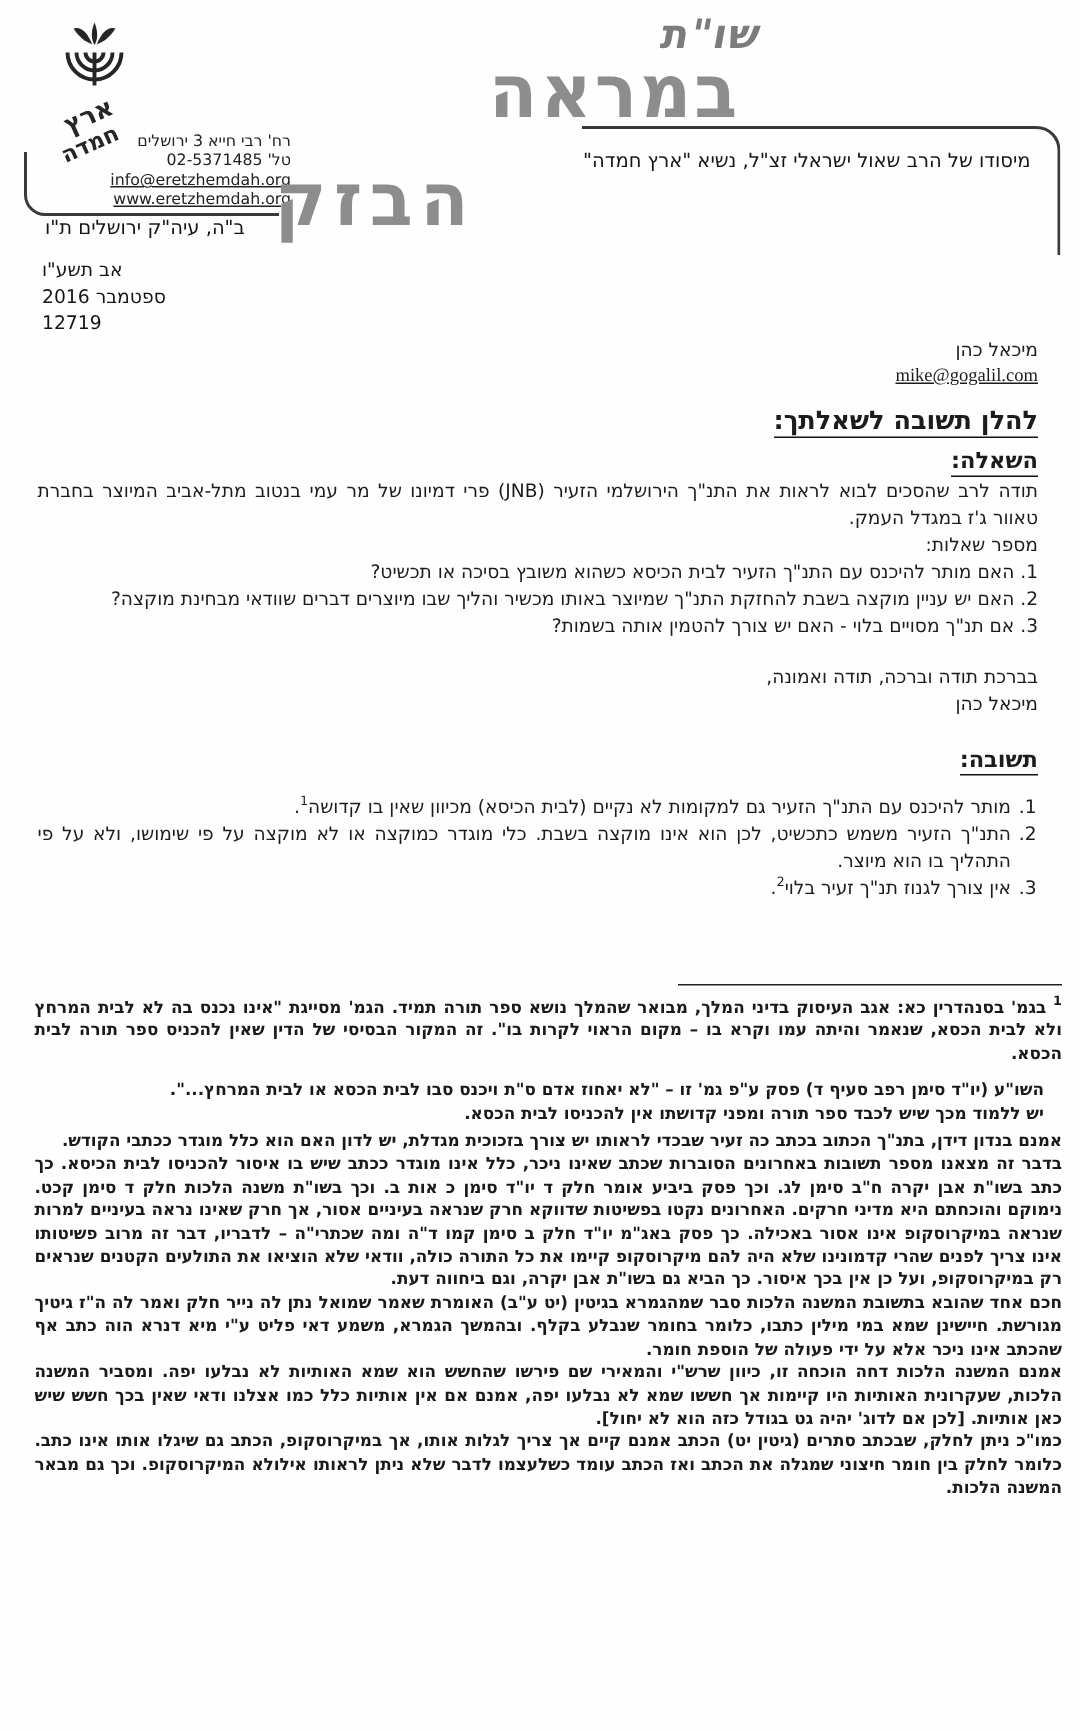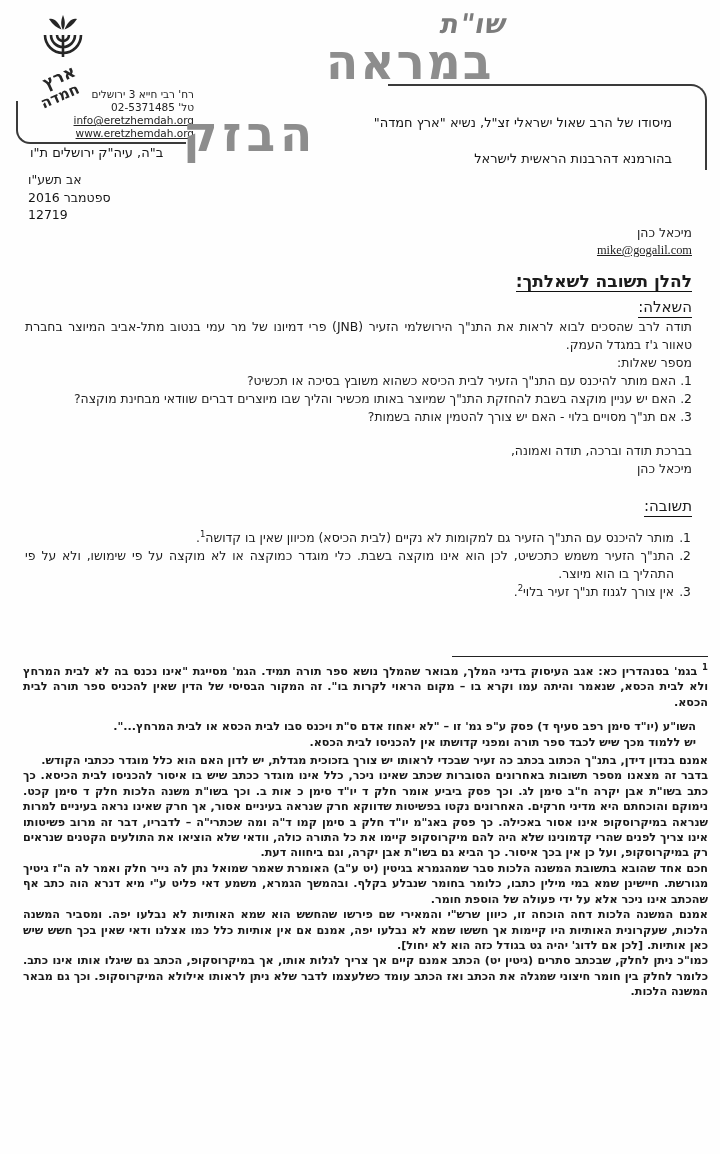--- a/index.html
+++ b/index.html
@@ -29,7 +29,7 @@
     color:#8d8d8d;letter-spacing:5px;transform:scaleY(1.05);}
   .subtitle{position:absolute;right:32px;top:97px;direction:rtl;text-align:right;
     font-size:13px;line-height:20px;color:#151515;}
-  .subtitle p{margin:16px;}
+  .subtitle p{margin:1px;}
   .blessing{position:absolute;left:30px;top:145px;direction:rtl;text-align:left;
     font-size:13px;color:#151515;margin:0;}
   .dates{position:absolute;left:28px;top:171px;direction:ltr;text-align:left;

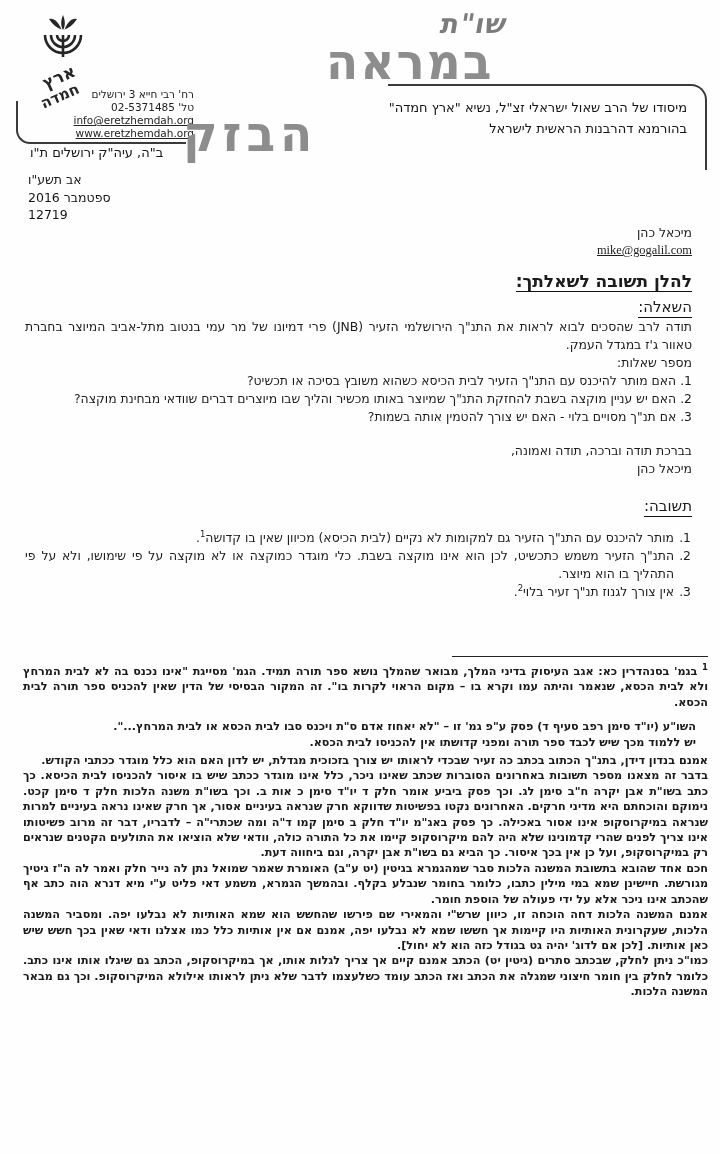--- a/index.html
+++ b/index.html
@@ -98,7 +98,6 @@
 
   <div class="subtitle">
     <p>מיסודו של הרב שאול ישראלי זצ"ל, נשיא "ארץ חמדה"</p>
-    <p>בהורמנא דהרבנות הראשית לישראל</p>
   </div>
 
   <p class="blessing">ב"ה, עיה"ק ירושלים ת"ו</p>

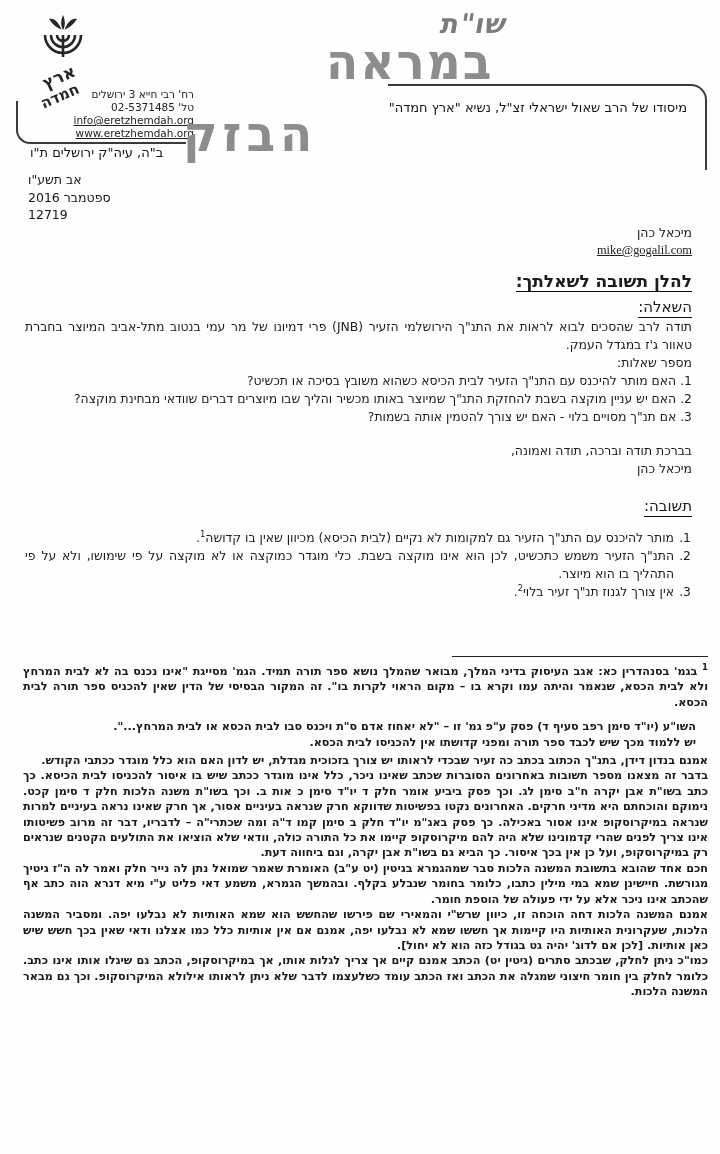--- a/index.html
+++ b/index.html
@@ -43,7 +43,7 @@
   .recipient .mail{font-family:"Liberation Serif","DejaVu Serif",serif;text-decoration:underline;}
   .h-intro{display:inline-block;margin-top:13px;font-size:17px;font-weight:bold;
     border-bottom:1.6px solid #111;padding-bottom:1px;}
-  .h-big{display:inline-block;margin-top:6px;font-size:15px;font-weight:normal;
+  .h-big{display:inline-block;margin-top:6px;font-size:15px;font-weight:bold;
     border-bottom:1.6px solid #111;padding-bottom:1px;}
   .greeting{margin-top:10px !important;}
   .jst{text-align:justify;}

